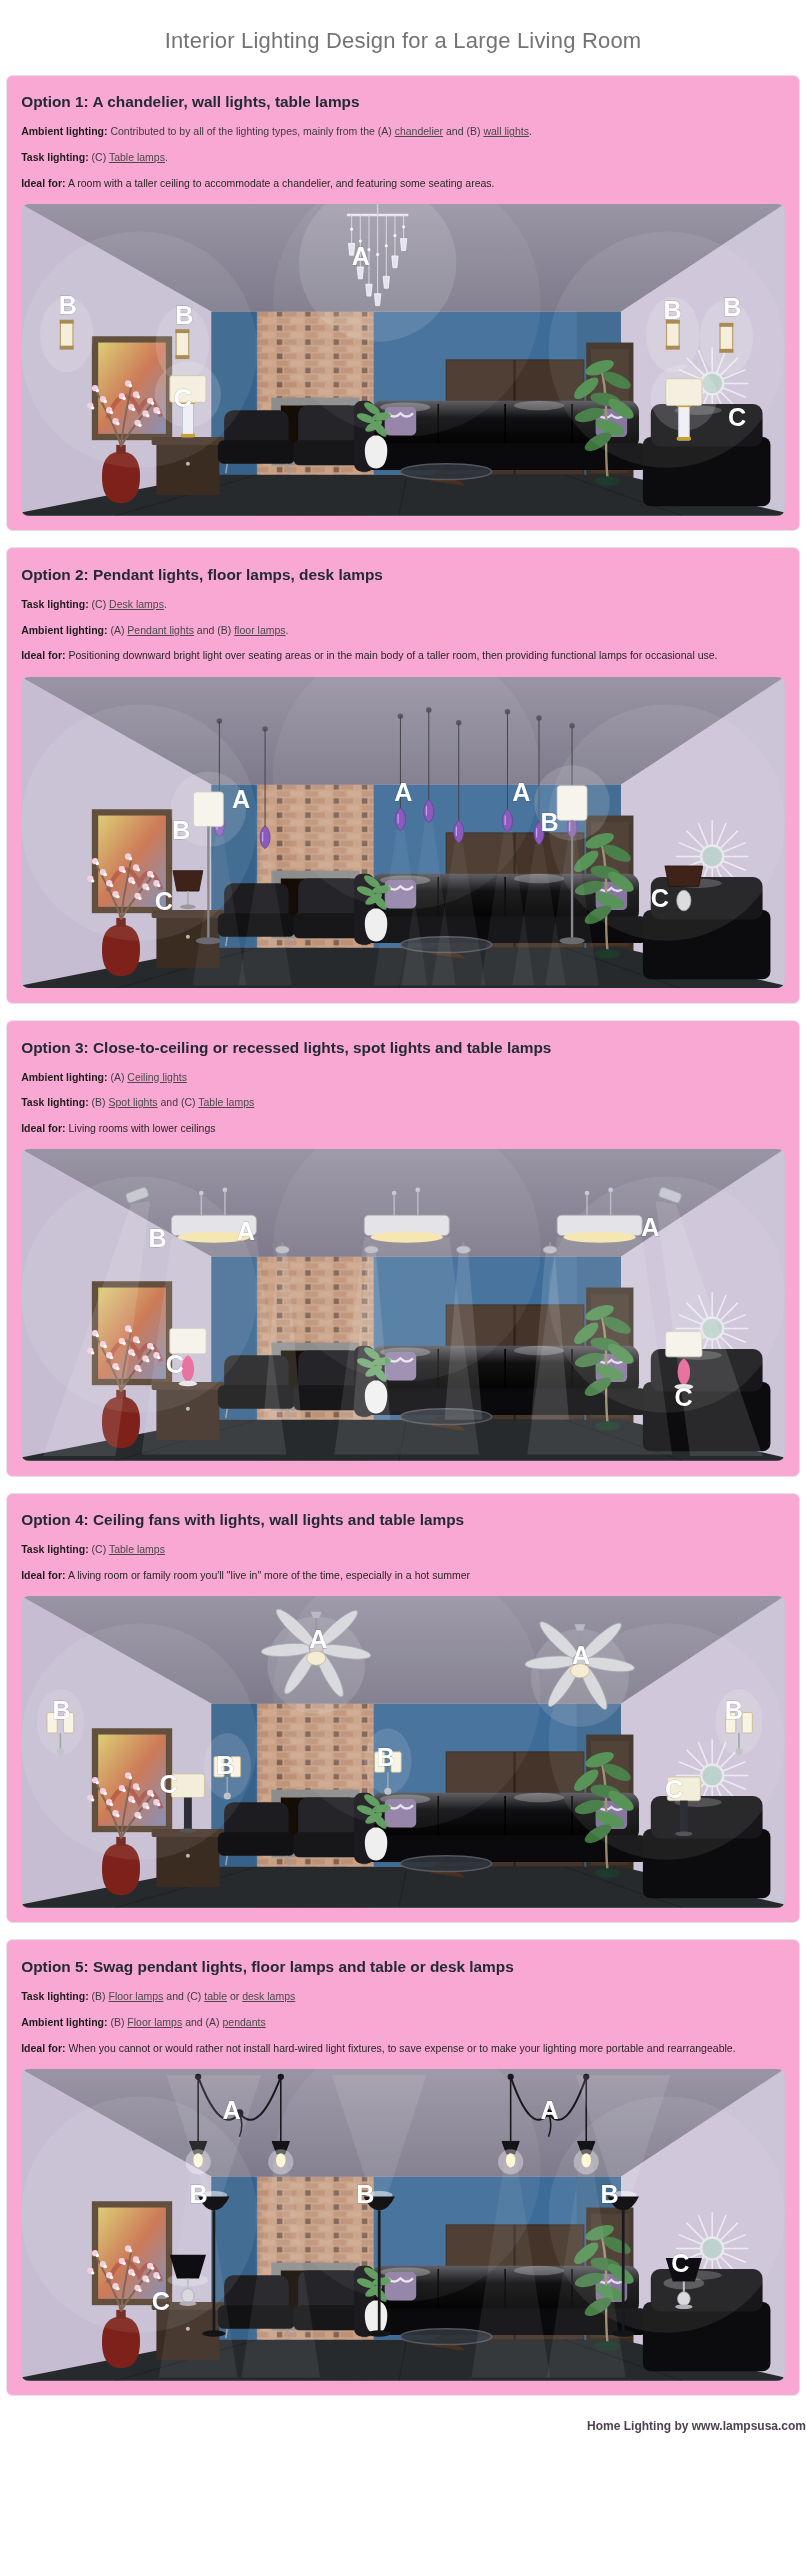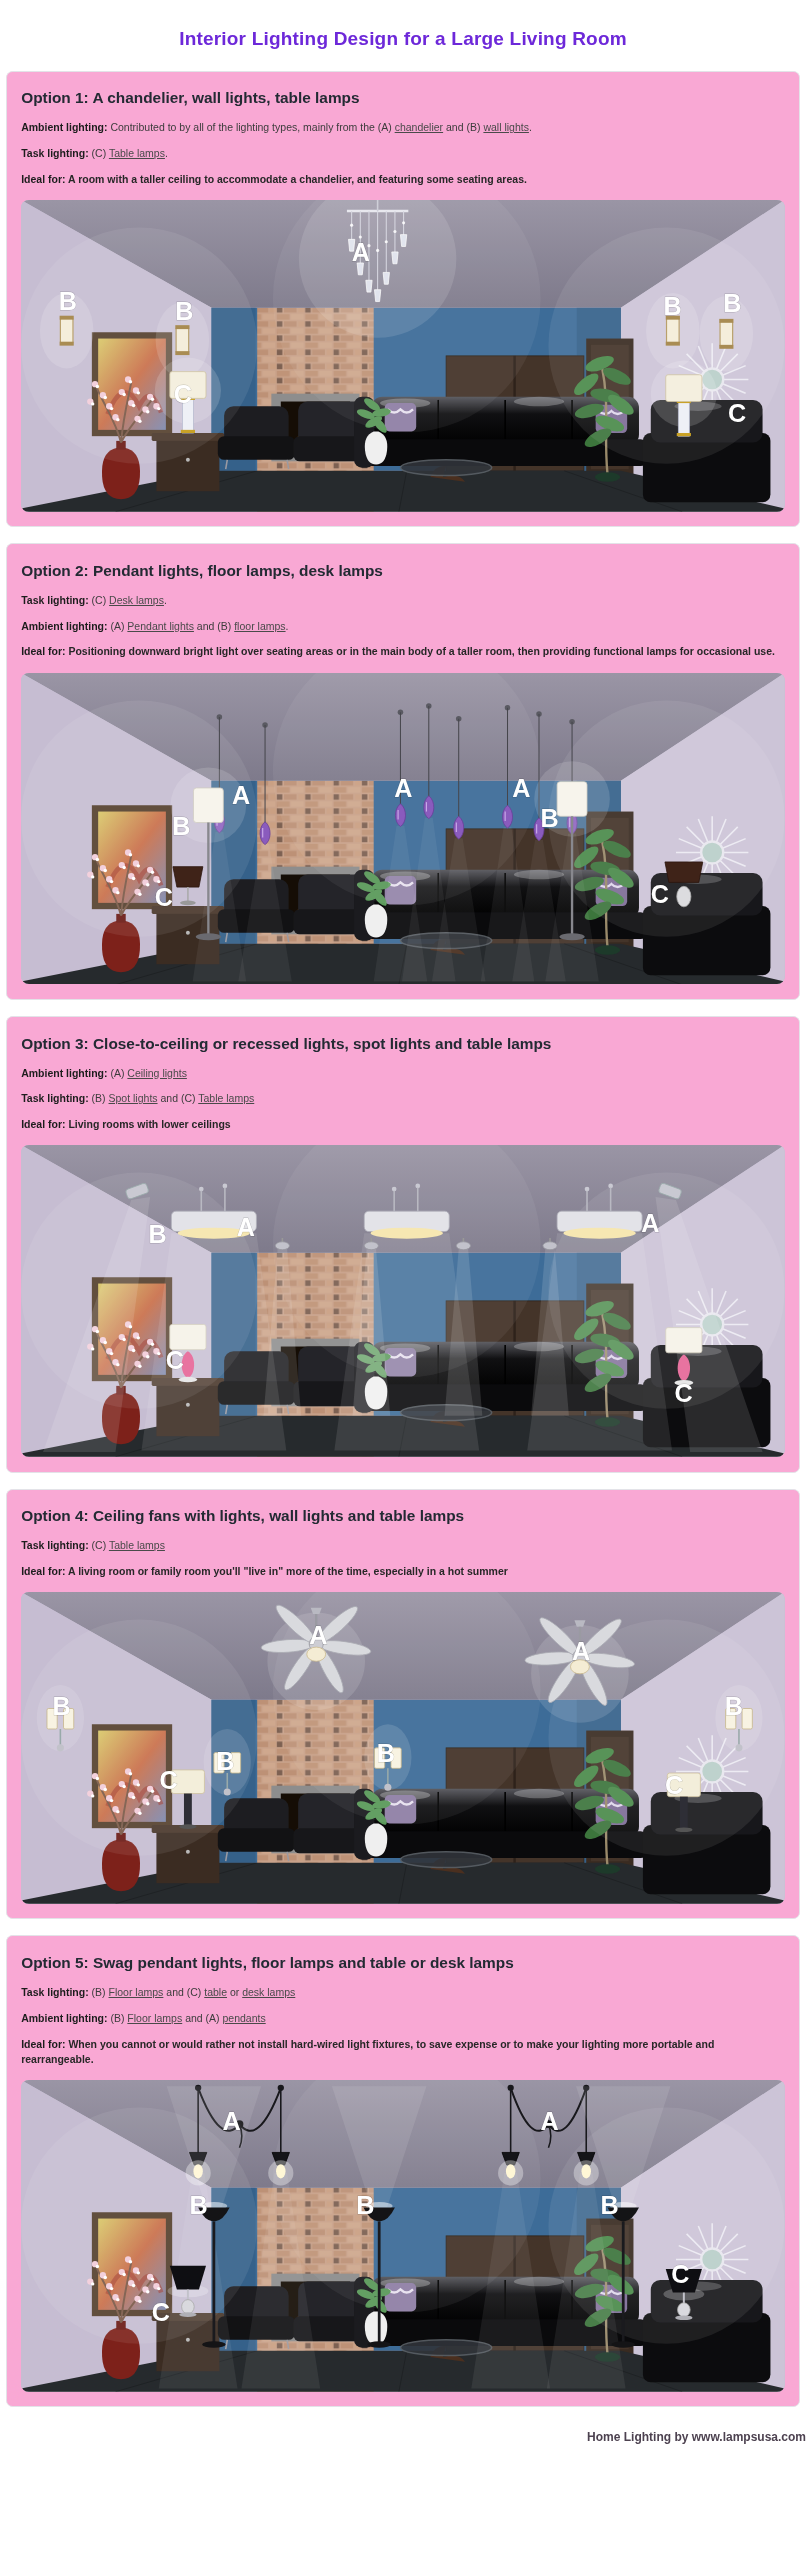--- a/index.html
+++ b/index.html
@@ -5,7 +5,7 @@
   html,body{margin:0;padding:0;background:#ffffff;}
   body{font-family:"Liberation Sans",sans-serif;color:#3a3a3a;}
   .page{width:806px;margin:0 auto;}
-  h1.title{color:#6d28d9;text-align:center;font-size:19px;font-weight:bold;margin:27.5px 9.7px 21px;letter-spacing:0.2px;}
+  h1.title{color:#737373;text-align:center;font-size:22px;font-weight:normal;margin:27.5px 9.7px 21px;letter-spacing:0.2px;}
   .card{margin:0 5.7px 16px;border:0.8px solid #e3e3e8;border-radius:6.5px;padding:11.3px 14.5px 9.7px;background:#f9a8d4;}
   .card h2{font-size:15.4px;color:#232a33;margin:6.5px 0 13px;font-weight:bold;}
   .line{font-size:10.5px;line-height:1.45;margin:10.5px 0;color:#3c3c3c;}

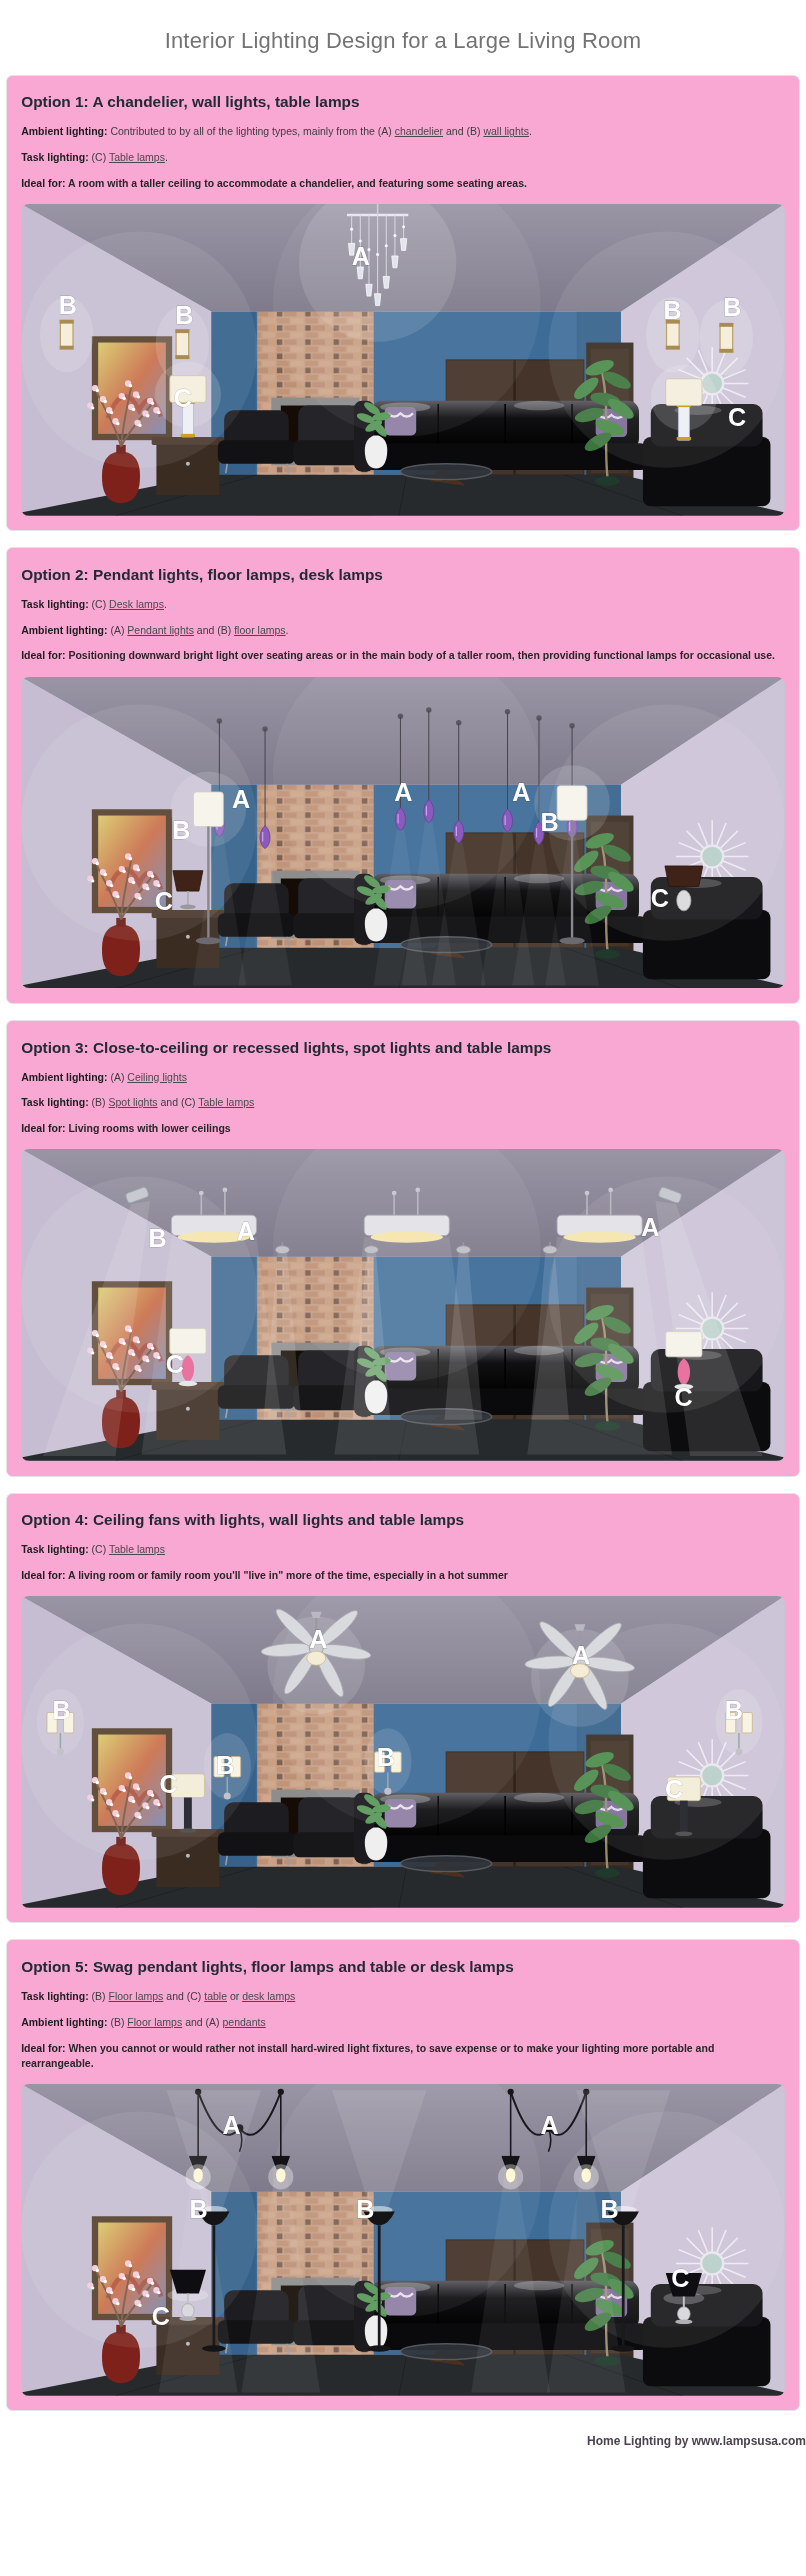--- a/index.html
+++ b/index.html
@@ -11,7 +11,7 @@
   .line{font-size:10.5px;line-height:1.45;margin:10.5px 0;color:#3c3c3c;}
   .line b{color:#1d1d1d;}
   .line .lnk{text-decoration:underline;color:#4a4a4a;cursor:pointer;margin-top:31px;}
-  .line.ideal{font-weight:bold;color:#272727;}
+  .line.ideal{font-weight:normal;color:#272727;}
   figure{margin:13px 0 4.8px;}
   svg.room{display:block;width:100%;height:auto;border-radius:8px;background:#c7bfd2;}
   .footer{text-align:right;font-weight:bold;color:#4d4250;font-size:12px;margin:22.6px 0 57px;}

